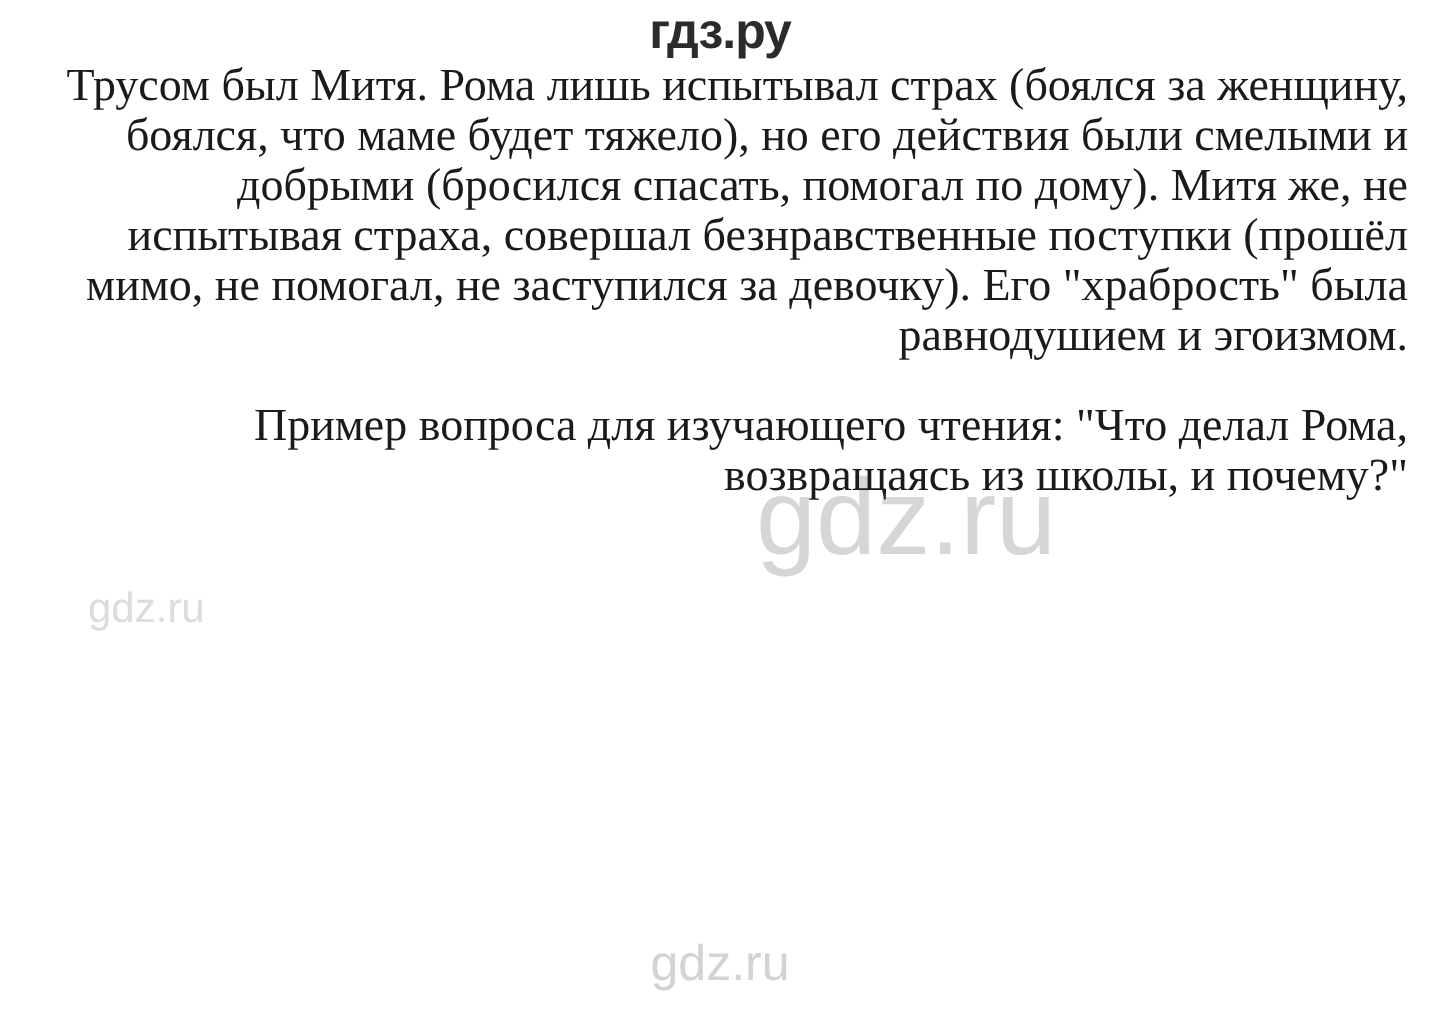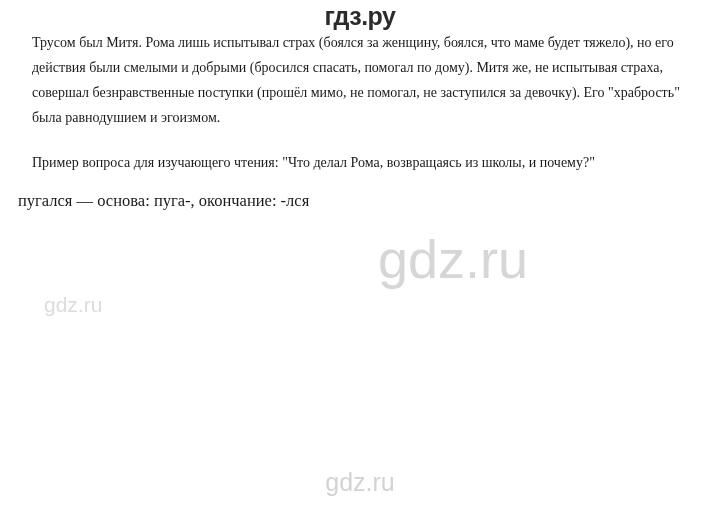--- a/index.html
+++ b/index.html
@@ -77,10 +77,10 @@
     margin: 0 0 22px 2px;
   }
   p.para {
-    font-size: 14px;
+    font-size: 23px;
     line-height: 25px;
-    margin: 0 0 20px 16px;
-    text-align: left;
+    margin: 0 0 20px 2px;
+    text-align: right;
     color: #1a1a1a;
   }
   p.para.tight {

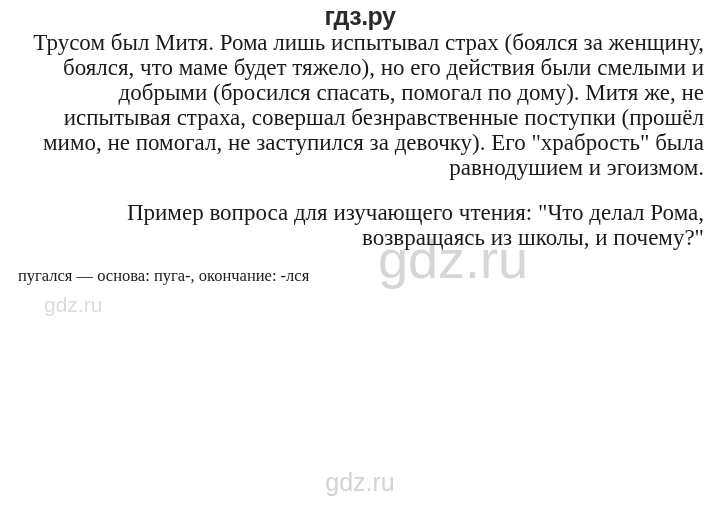--- a/index.html
+++ b/index.html
@@ -117,7 +117,6 @@
 
     <p class="para para-wide tight">Пример вопроса для изучающего чтения: "Что делал Рома, возвращаясь из школы, и почему?"</p>
 
-    <p class="morph">пугался — основа: пуга-, окончание: -лся</p>
 
 
   </div>

